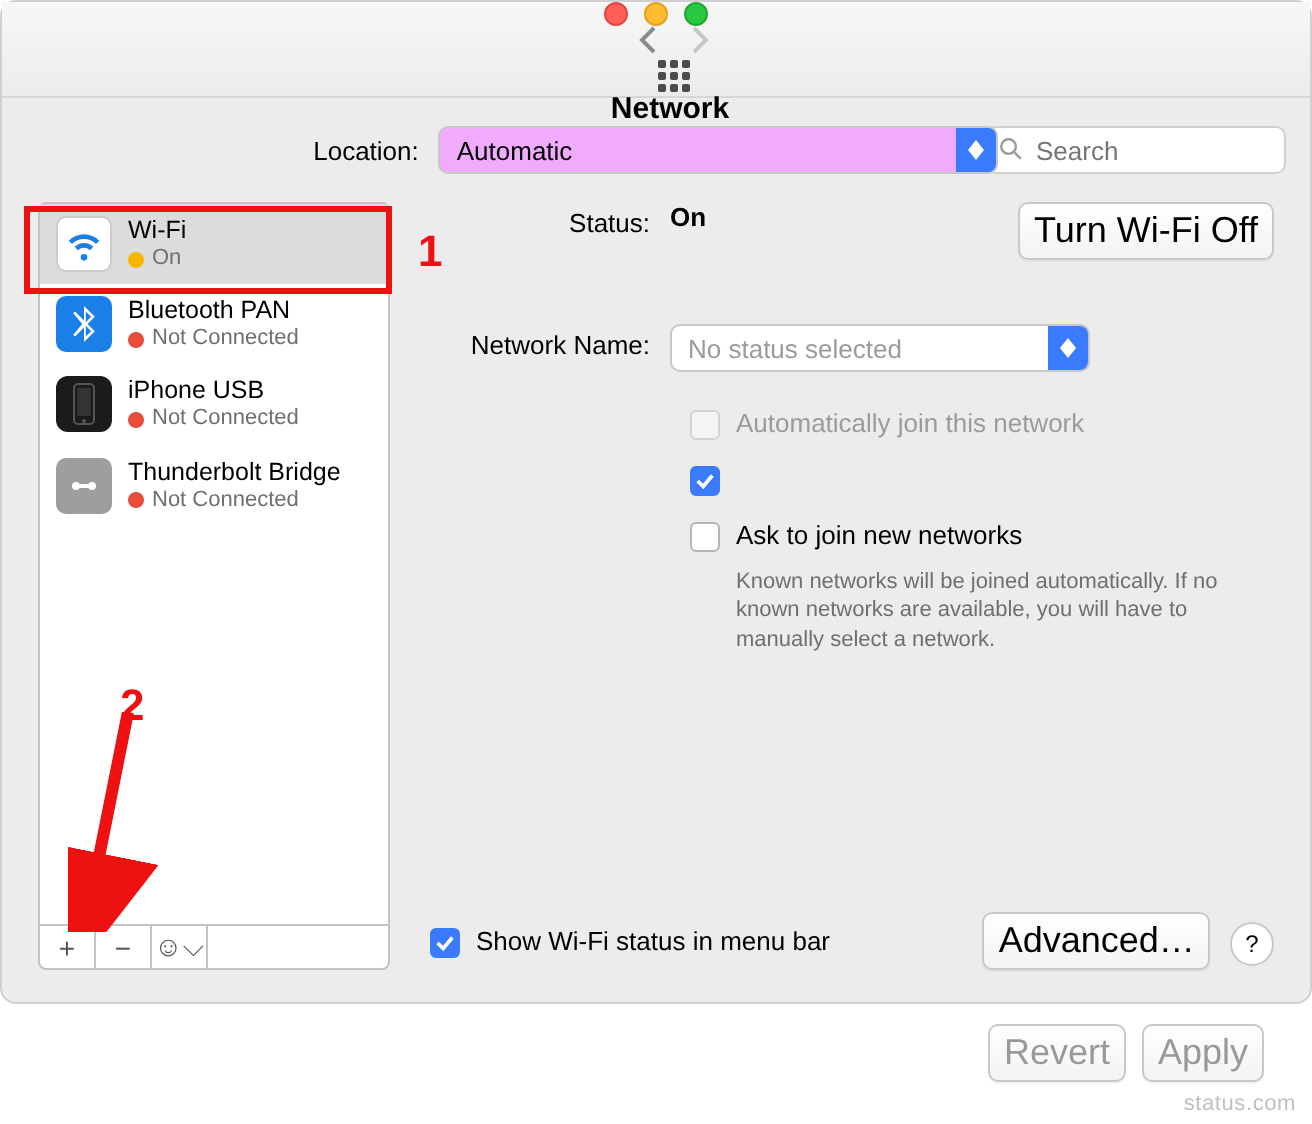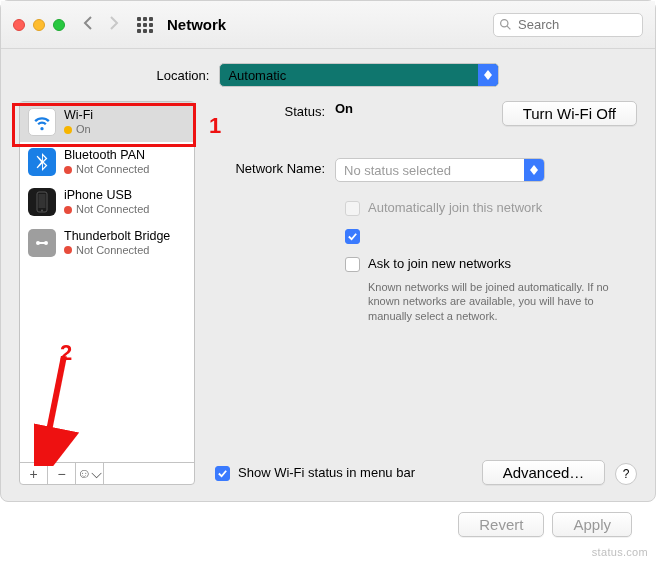--- a/index.html
+++ b/index.html
@@ -5,7 +5,7 @@
 * { box-sizing: border-box; margin: 0; padding: 0; }
 body { font-family: -apple-system, BlinkMacSystemFont, "Helvetica Neue", sans-serif; font-size: 13px; background: #fff; width: 656px; height: 562px; overflow: hidden; position: relative; }
 .window { width: 656px; height: 502px; background: #ececec; border: 1px solid #d0d0d0; border-radius: 8px; display: flex; flex-direction: column; position: relative; }
-.titlebar { height: 48px; display: flex; align-items: center; padding: 0 12px; border-bottom: 1px solid #d6d6d6; background: linear-gradient(#f7f7f7,#ececec); }
+.titlebar { height: 48px; display: flex; align-items: center; padding: 0 12px; border-bottom: 1px solid #d6d6d6; background: linear-gradient(#f7f7f7,#ececec); flex-direction: column; }
 .traffic { display: flex; gap: 8px; }
 .tl-dot { width: 12px; height: 12px; border-radius: 50%; }
 .tl-close { background: #ff5f57; border:1px solid #e24640; }

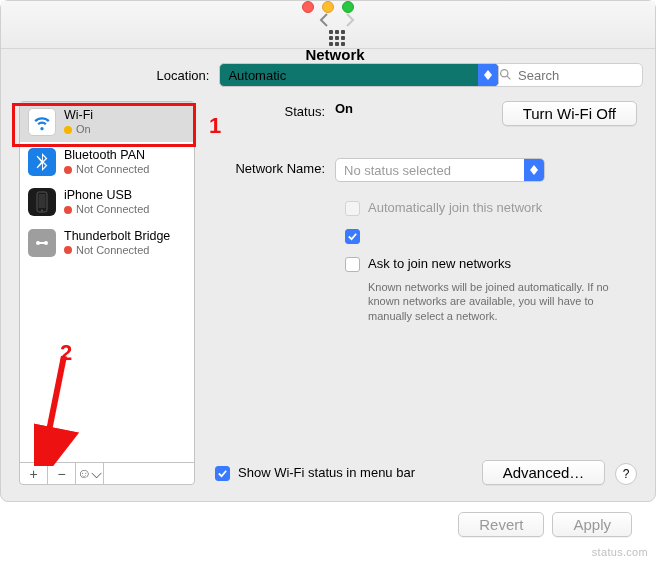--- a/index.html
+++ b/index.html
@@ -22,7 +22,7 @@
 .content { flex:1; padding: 14px 18px 16px 18px; display:flex; flex-direction:column; }
 .loc-row { display:flex; align-items:center; justify-content:center; gap:10px; margin-bottom:14px; }
 .loc-label { text-align:right; }
-.select { position:relative; display:flex; align-items:center; background:#0f766e; border:1px solid #c8c8c8; border-radius:5px; height:24px; padding:0 24px 0 8px; min-width:280px; }
+.select { position:relative; display:flex; align-items:center; background:#f0abfc; border:1px solid #c8c8c8; border-radius:5px; height:24px; padding:0 24px 0 8px; min-width:280px; }
 .select-arrows, .blue-arrows { position:absolute; right:0; top:0; bottom:0; width:20px; background:#3a7afe; border-radius:0 4px 4px 0; display:flex; flex-direction:column; align-items:center; justify-content:center; }
 .select-arrows svg, .blue-arrows svg { width:8px; height:5px; fill:#fff; }
 .main-row { flex:1; display:flex; gap:0; }

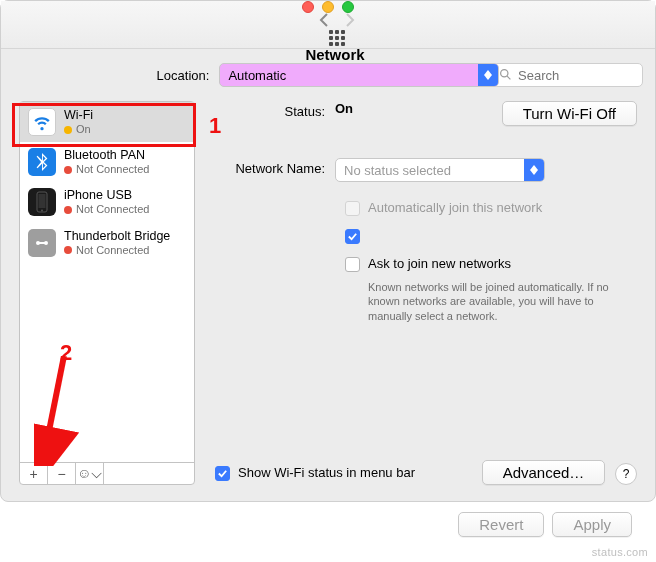--- a/index.html
+++ b/index.html
@@ -50,7 +50,7 @@
 .dval { flex:1; }
 .stat-on { font-weight:600; }
 .stat-sub { font-size:11.5px; color:#6f6f6f; margin-top:2px; max-width:210px; line-height:1.3; }
-.btn { background:linear-gradient(#fff,#f3f3f3); border:1px solid #c8c8c8; border-radius:5px; padding:3px 20px; font-size:15px; box-shadow:0 1px 0 rgba(0,0,0,.05); }
+.btn { background:linear-gradient(#fff,#f3f3f3); border:1px solid #c8c8c8; border-radius:5px; padding:3px 7px; font-size:18px; box-shadow:0 1px 0 rgba(0,0,0,.05); }
 .nn-select { position:relative; display:flex; align-items:center; background:#fff; border:1px solid #c8c8c8; border-radius:5px; height:24px; padding:0 24px 0 8px; width:210px; color:#9b9b9b; }
 .chk-row { display:flex; align-items:flex-start; gap:8px; margin:6px 0 6px 130px; }
 .chk-row.mt { margin-top:10px; }

